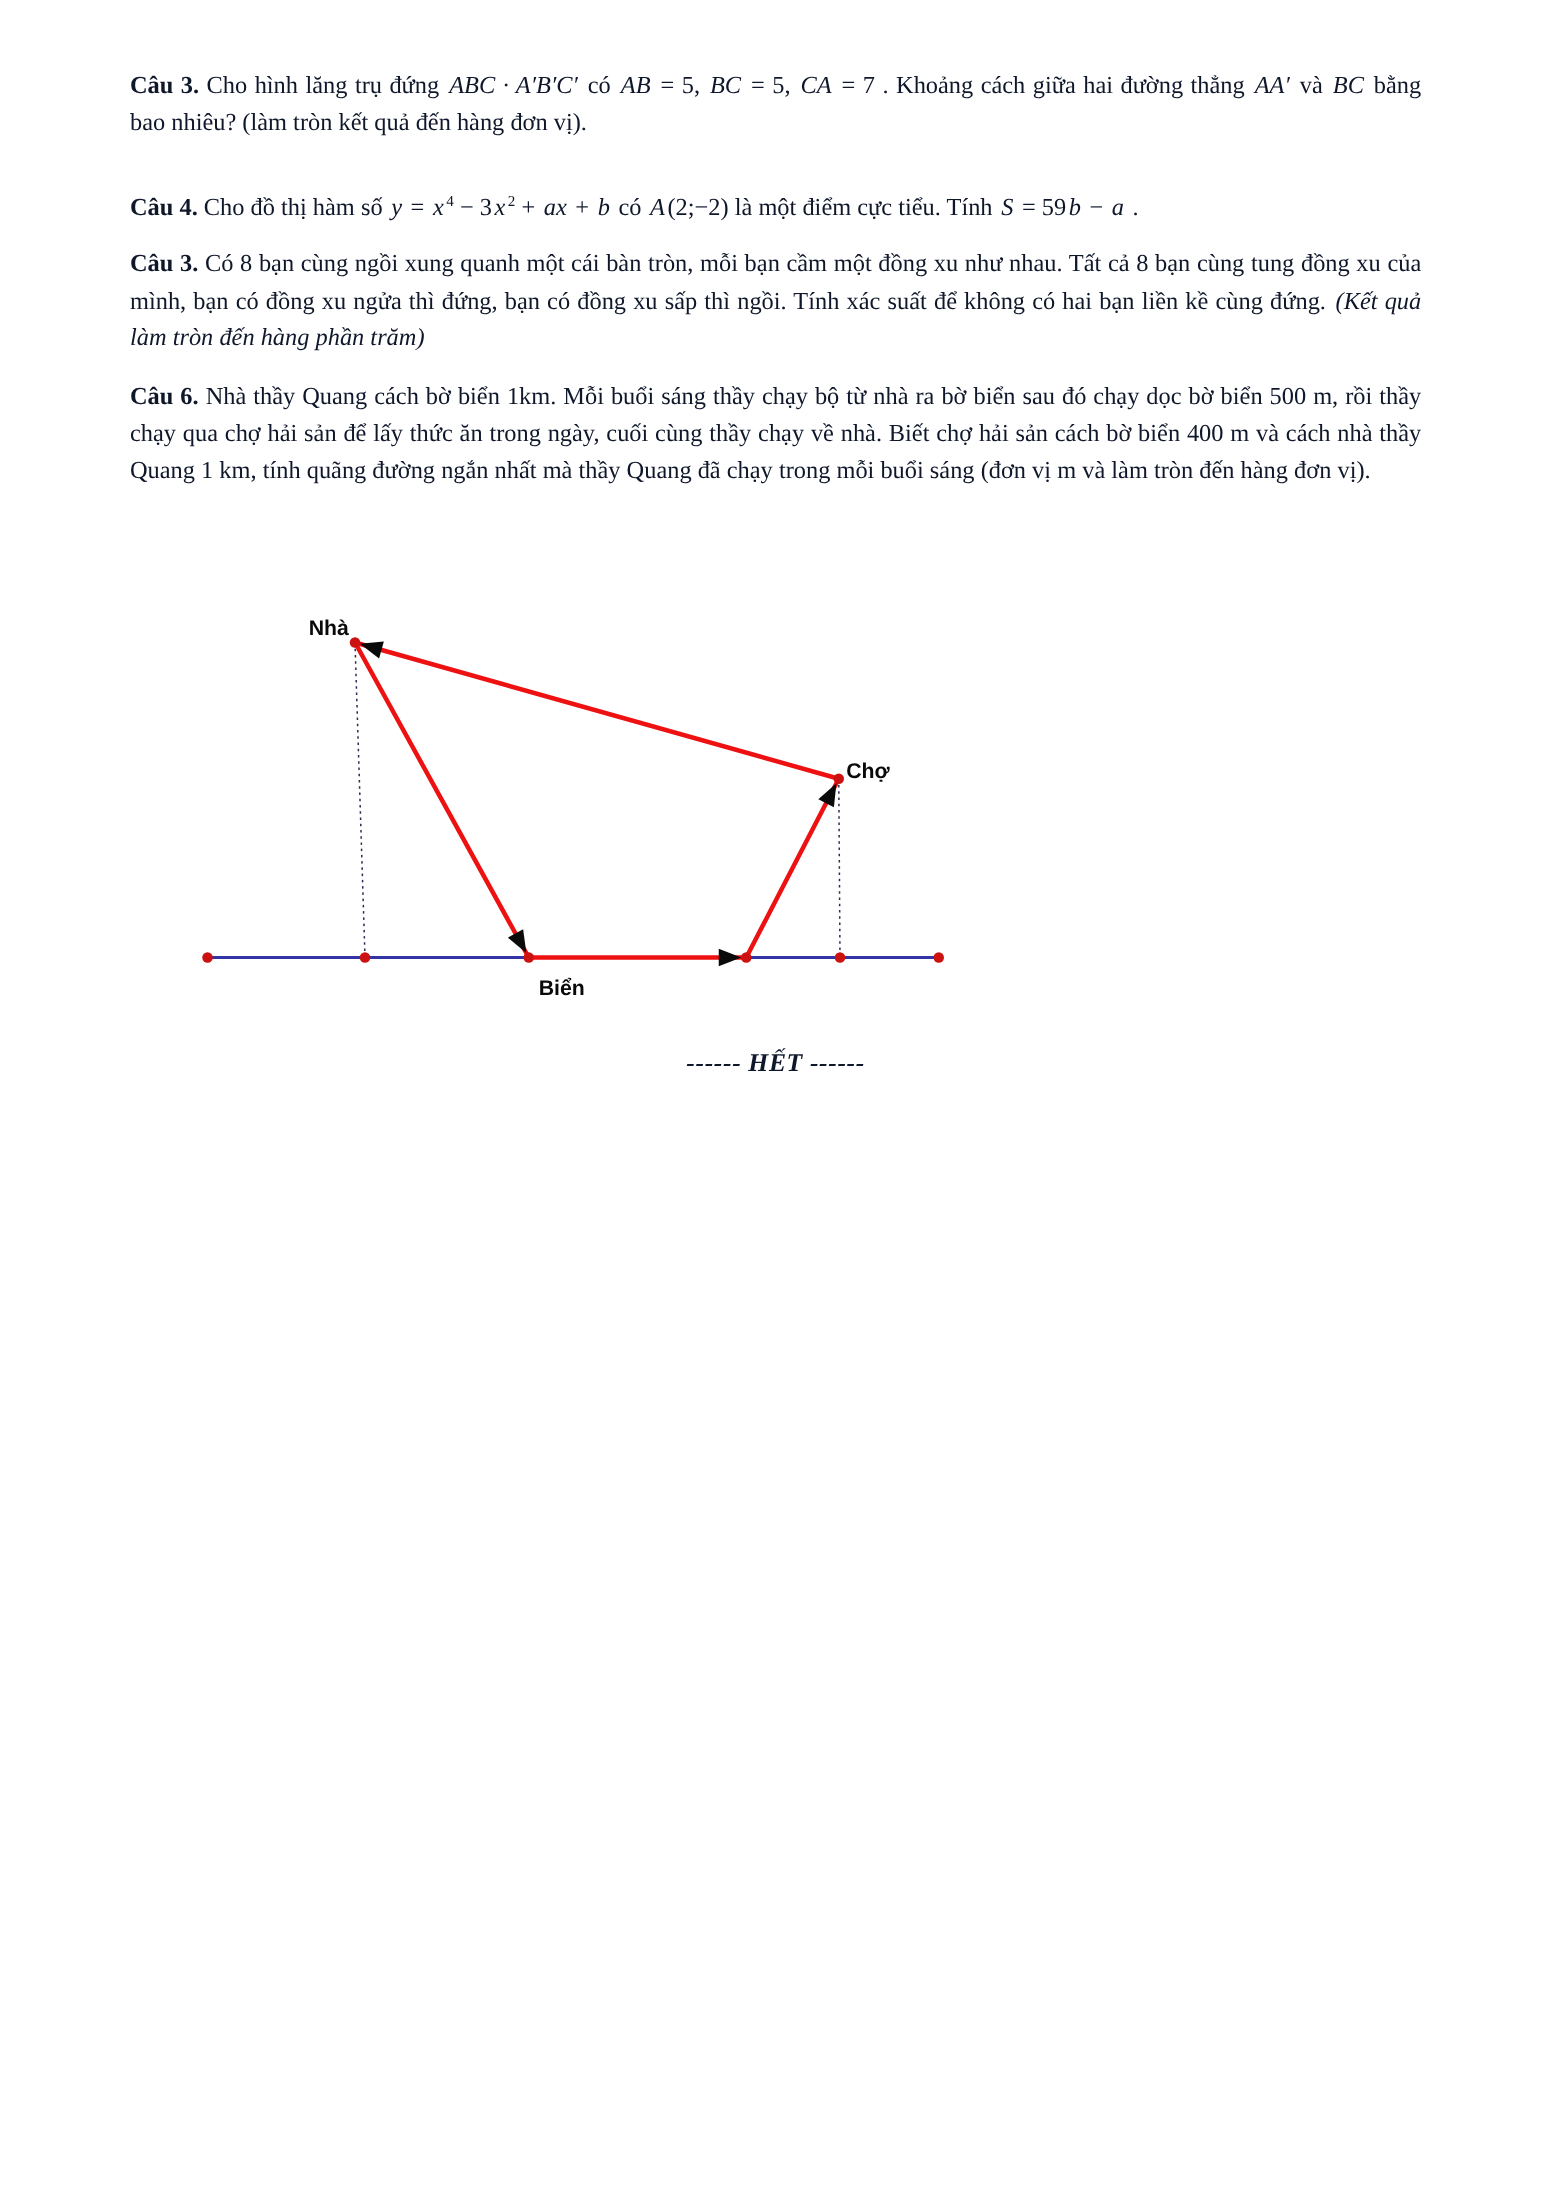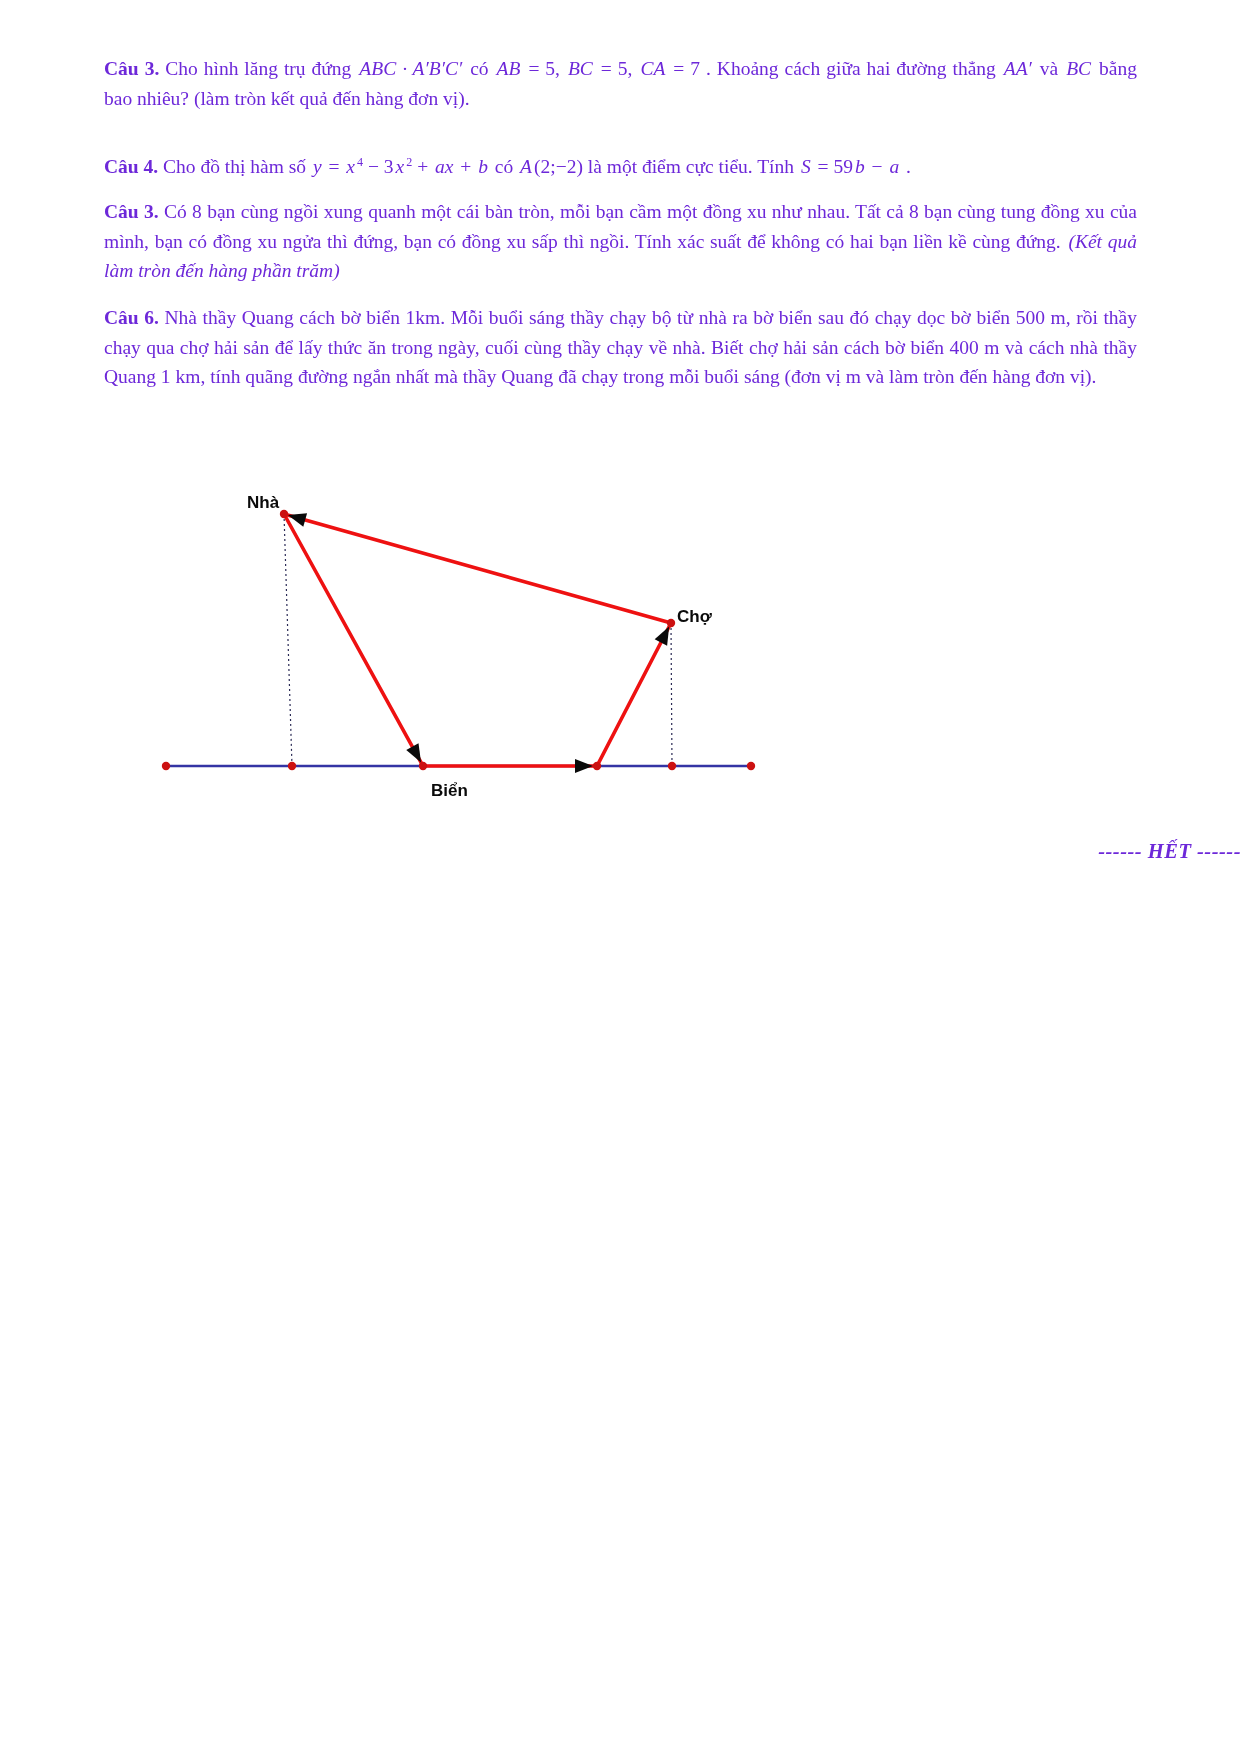--- a/index.html
+++ b/index.html
@@ -8,7 +8,7 @@
     width:1241px;height:1272px;
     background:#ffffff;
     font-family:"Liberation Serif", serif;
-    color:#6d28d9;
+    color:#0f172a;
     overflow:hidden;
   }
   .q{

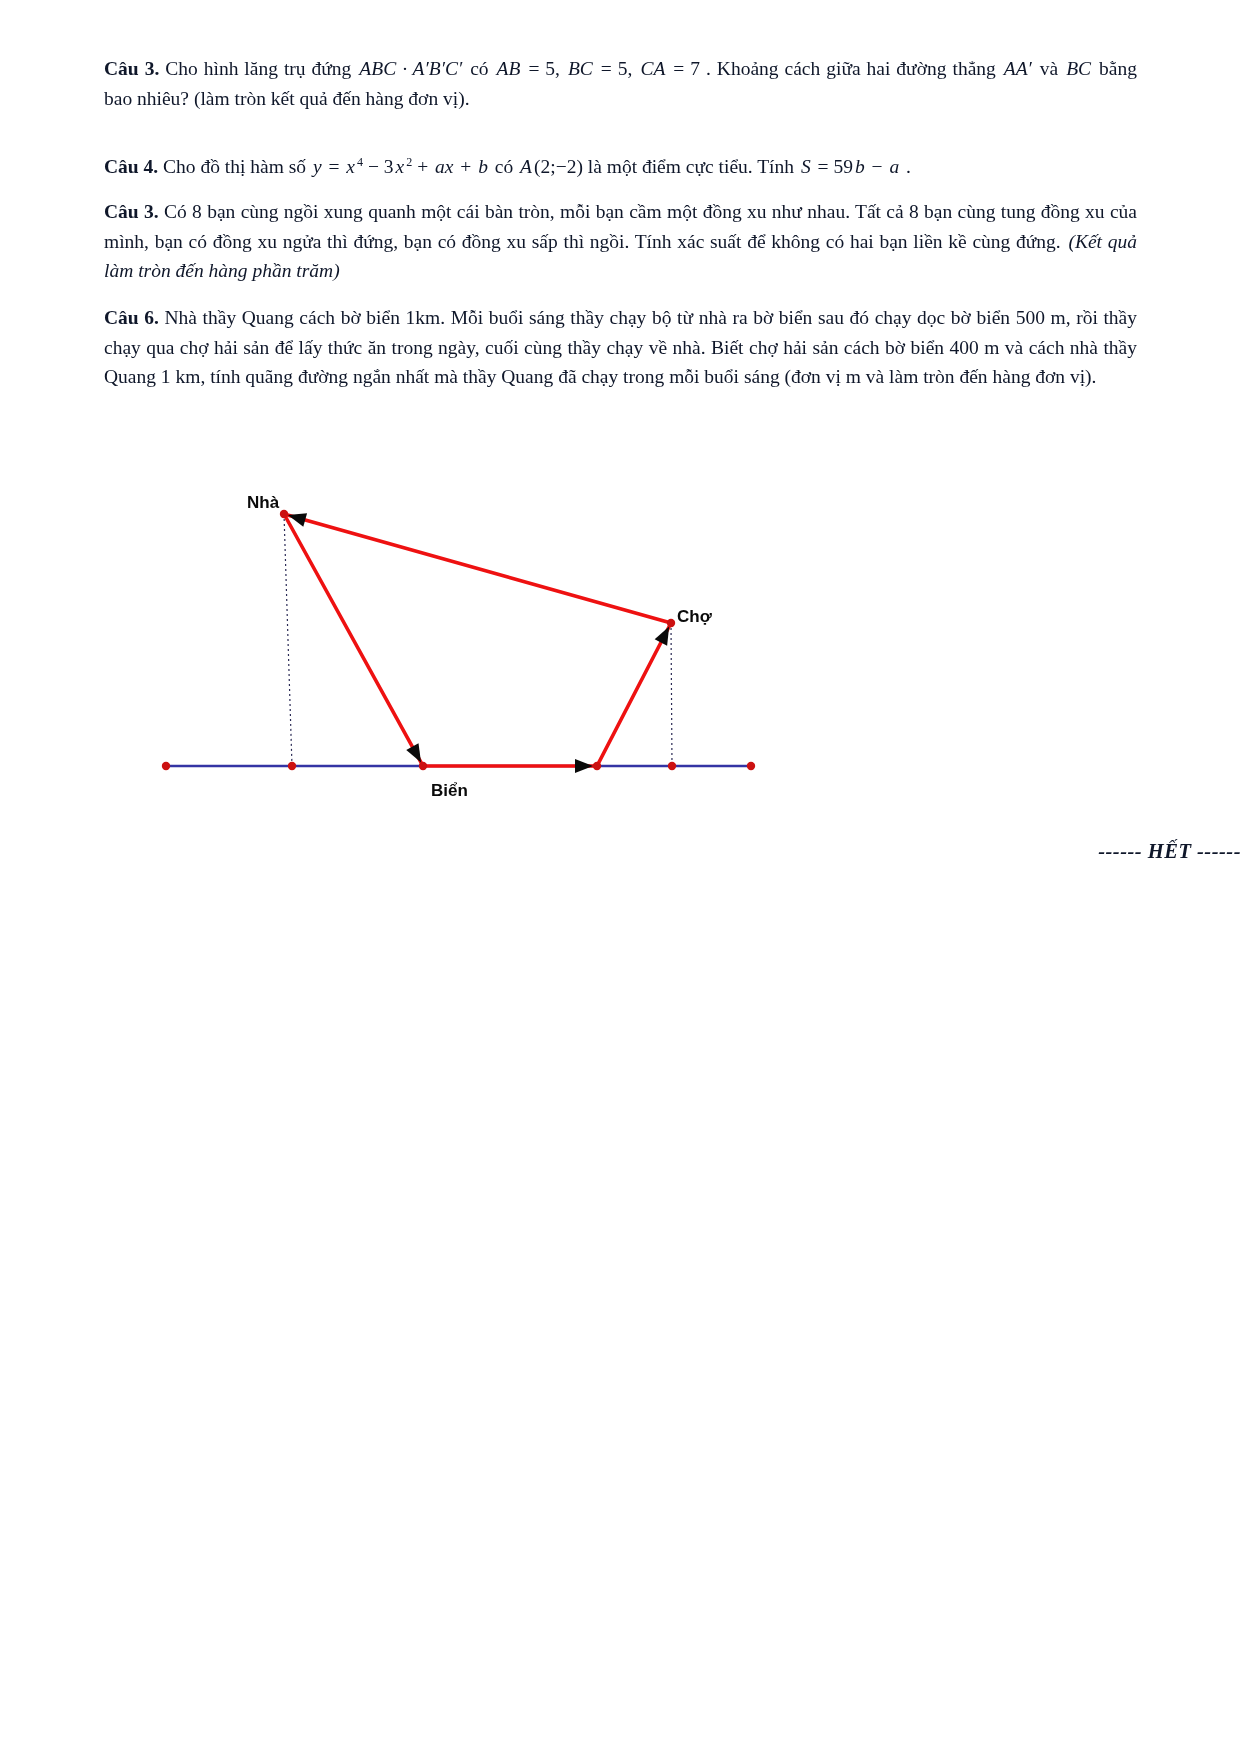--- a/index.html
+++ b/index.html
@@ -35,7 +35,7 @@
   }
   .end-marker{
     position:absolute;top:840px;left:0;width:100%;
-    text-align:right;
+    text-align:center;
     font-weight:bold;font-style:italic;
     font-size:20.5px;letter-spacing:0.5px;
   }

